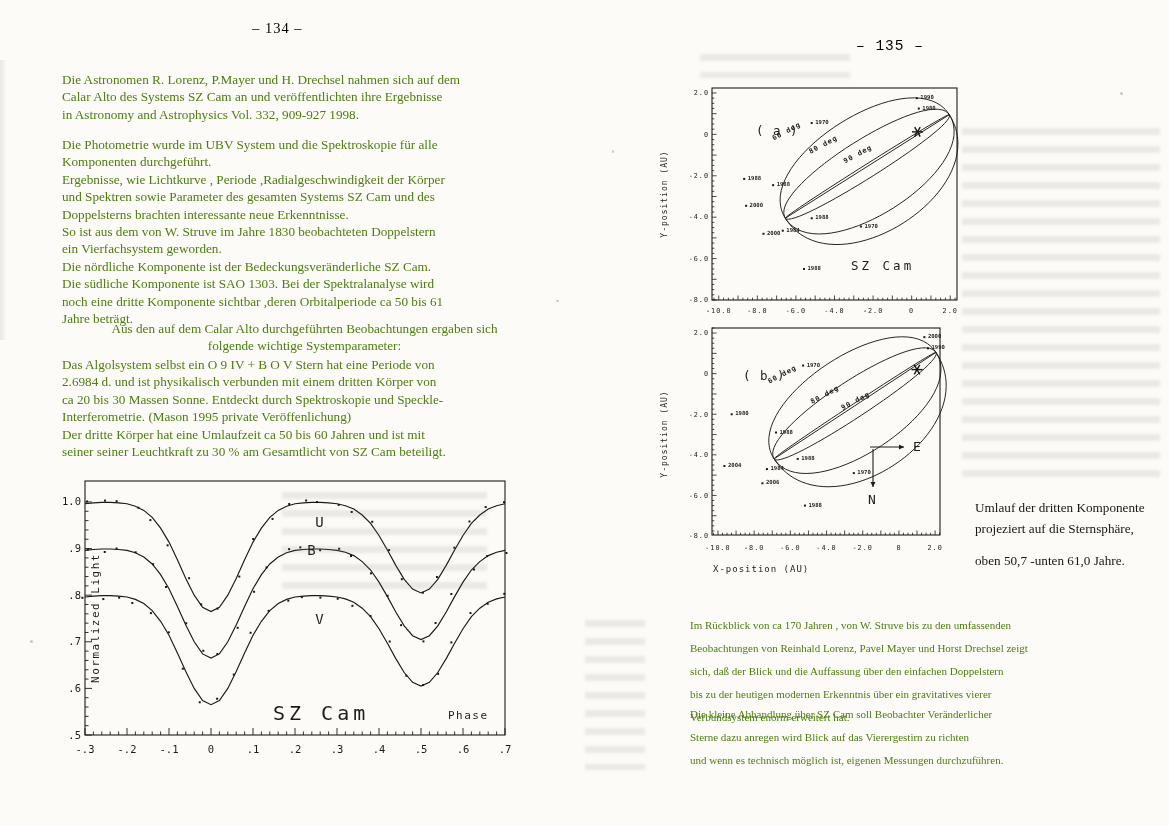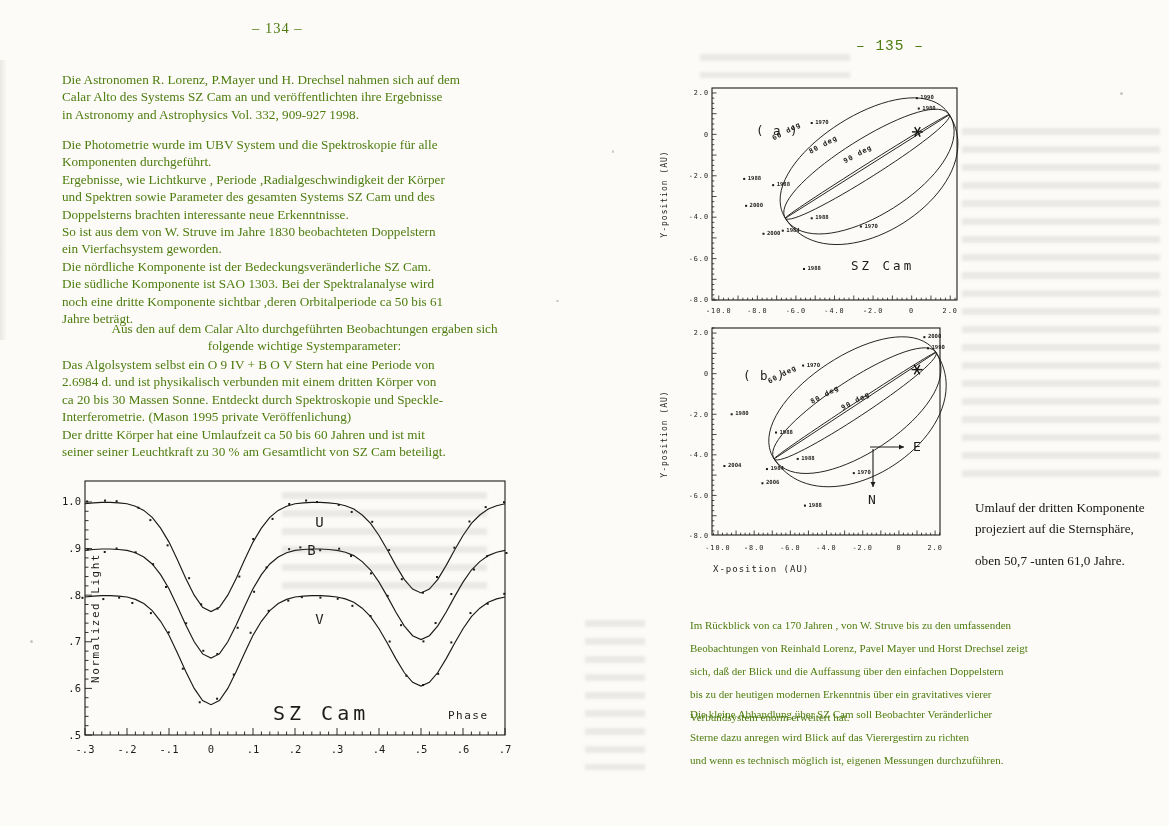--- a/index.html
+++ b/index.html
@@ -5,7 +5,7 @@
   html,body{margin:0;padding:0;background:#e8e6e0;}
   #scan{position:relative;width:1169px;height:826px;background:#fcfbf7;overflow:hidden;
         font-family:"Liberation Serif", serif;color:#1a1a18;}
-  .pagenum{position:absolute;font-size:14.5px;letter-spacing:1px;color:#4d7c0f;}
+  .pagenum{position:absolute;font-size:14.5px;letter-spacing:1px;color:#000000;}
   .para{position:absolute;width:485px;font-size:13.2px;line-height:17.4px;white-space:pre-line;color:#4d7c0f;}
   .para.right{width:475px;font-size:11px;line-height:23px;}
   .caption{position:absolute;width:200px;font-size:13.2px;line-height:21px;white-space:pre-line;color:#161614;}

